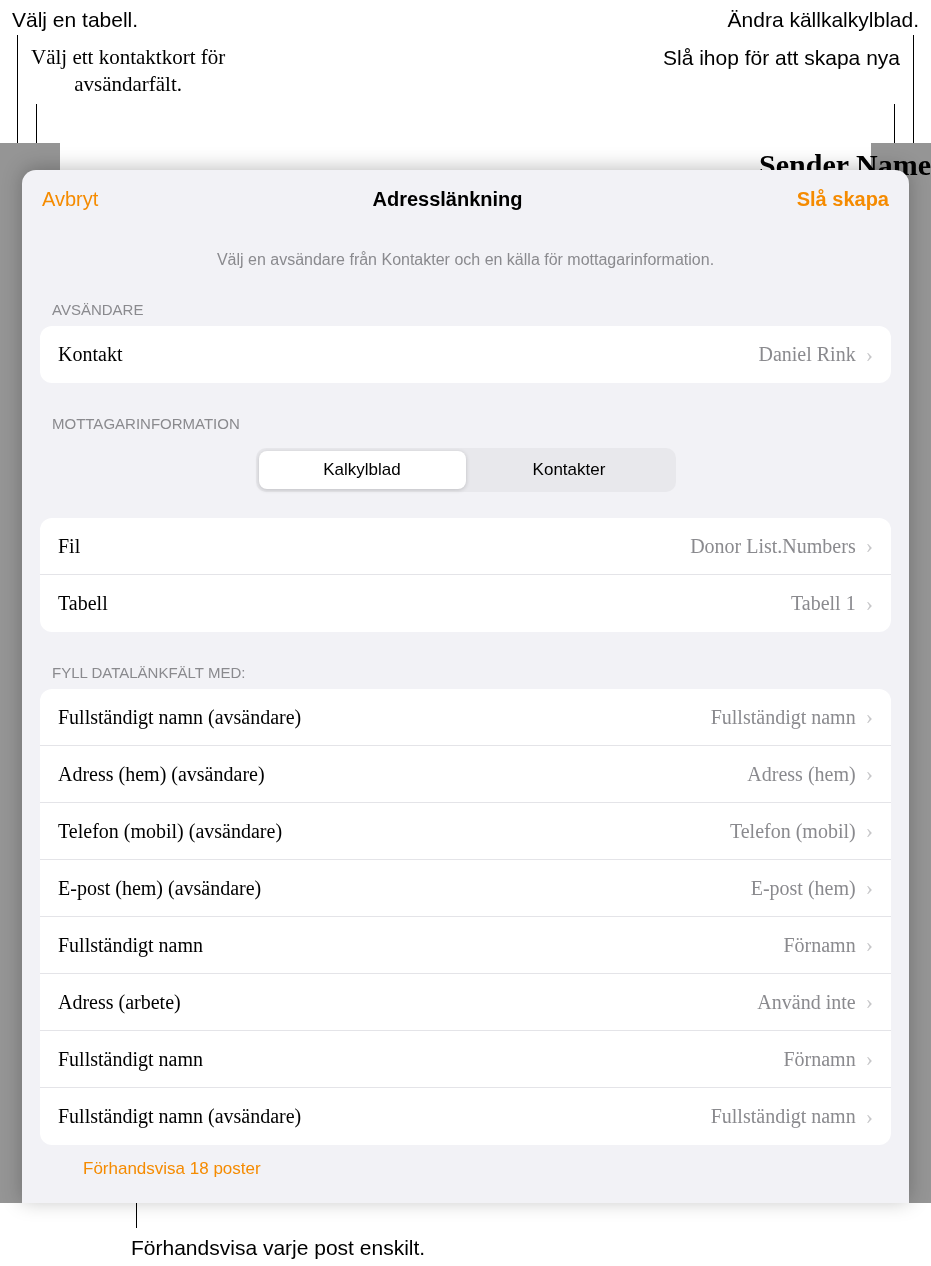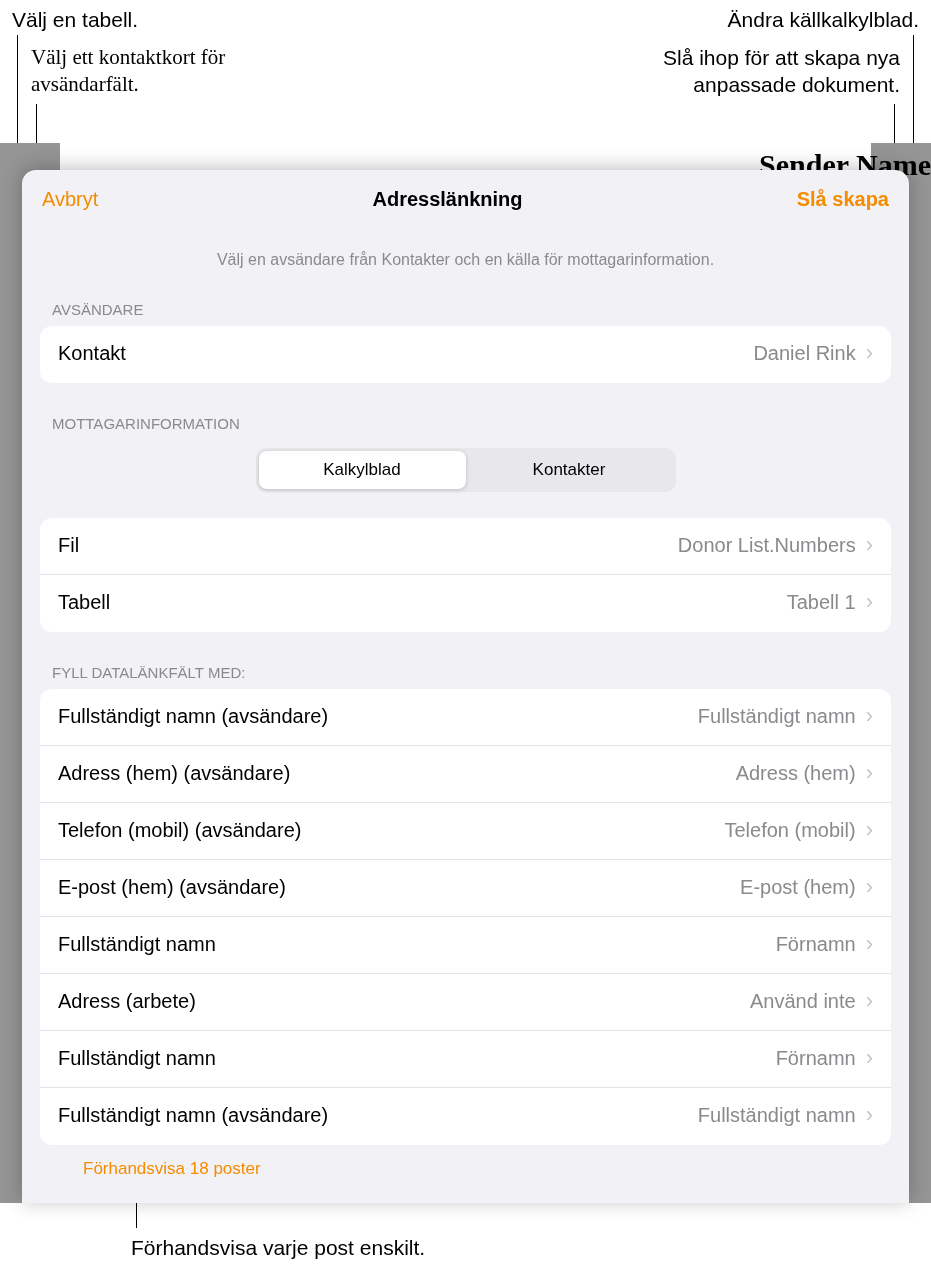--- a/index.html
+++ b/index.html
@@ -16,6 +16,7 @@
       font-size: 21px;
       color: #000;
       line-height: 1.3;
+      text-align: center;
     }
     .callout-line {
       position: absolute;

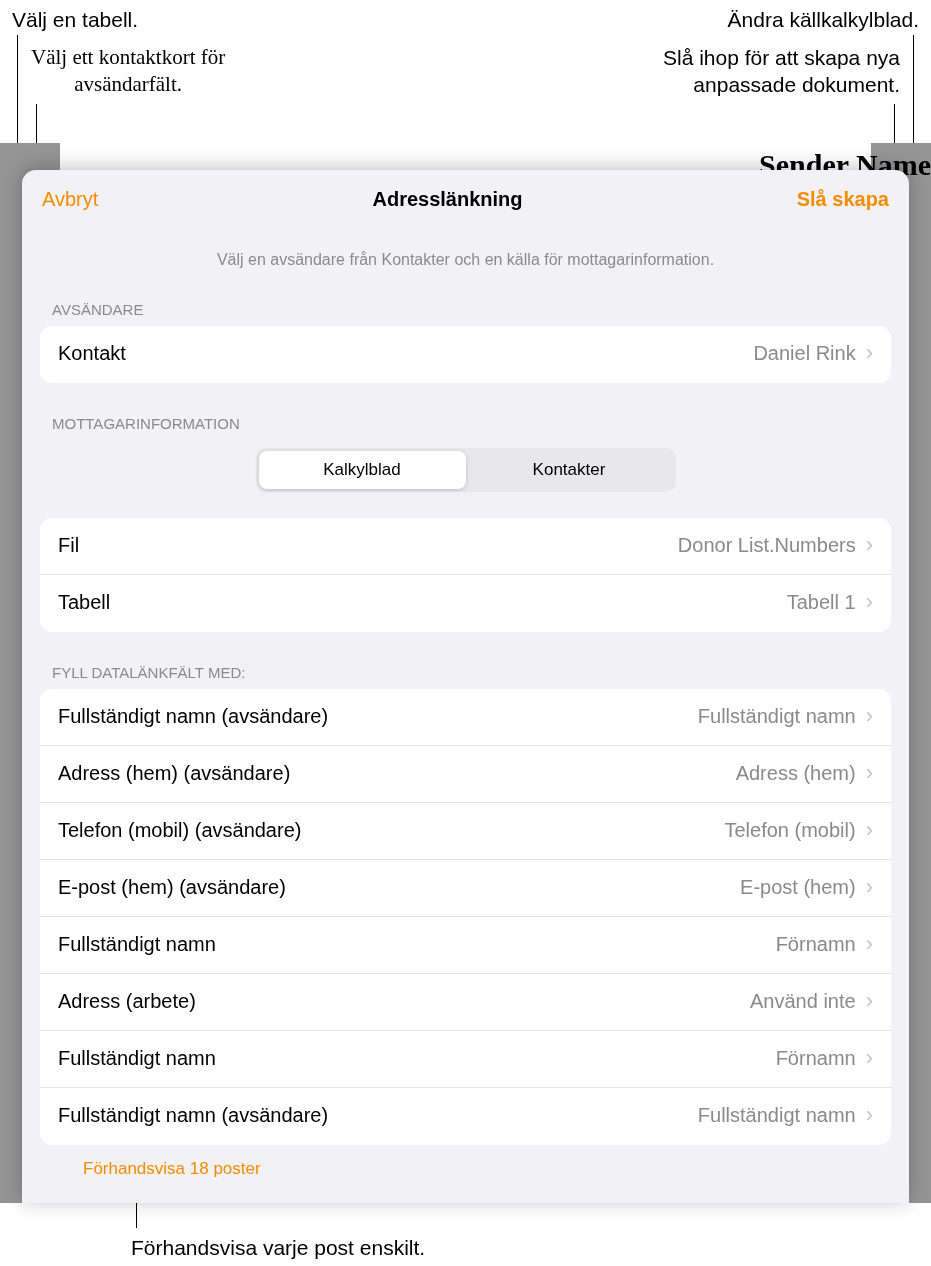--- a/index.html
+++ b/index.html
@@ -155,7 +155,6 @@
 </div>
 <div class="callout" style="right:31px; top:44px; text-align:right;">
   <span>Slå ihop för att skapa nya</span><br>
-  <span>anpassade dokument.</span>
 </div>
 <div class="callout" style="left:131px; top:1234px;">Förhandsvisa varje post enskilt.</div>
 

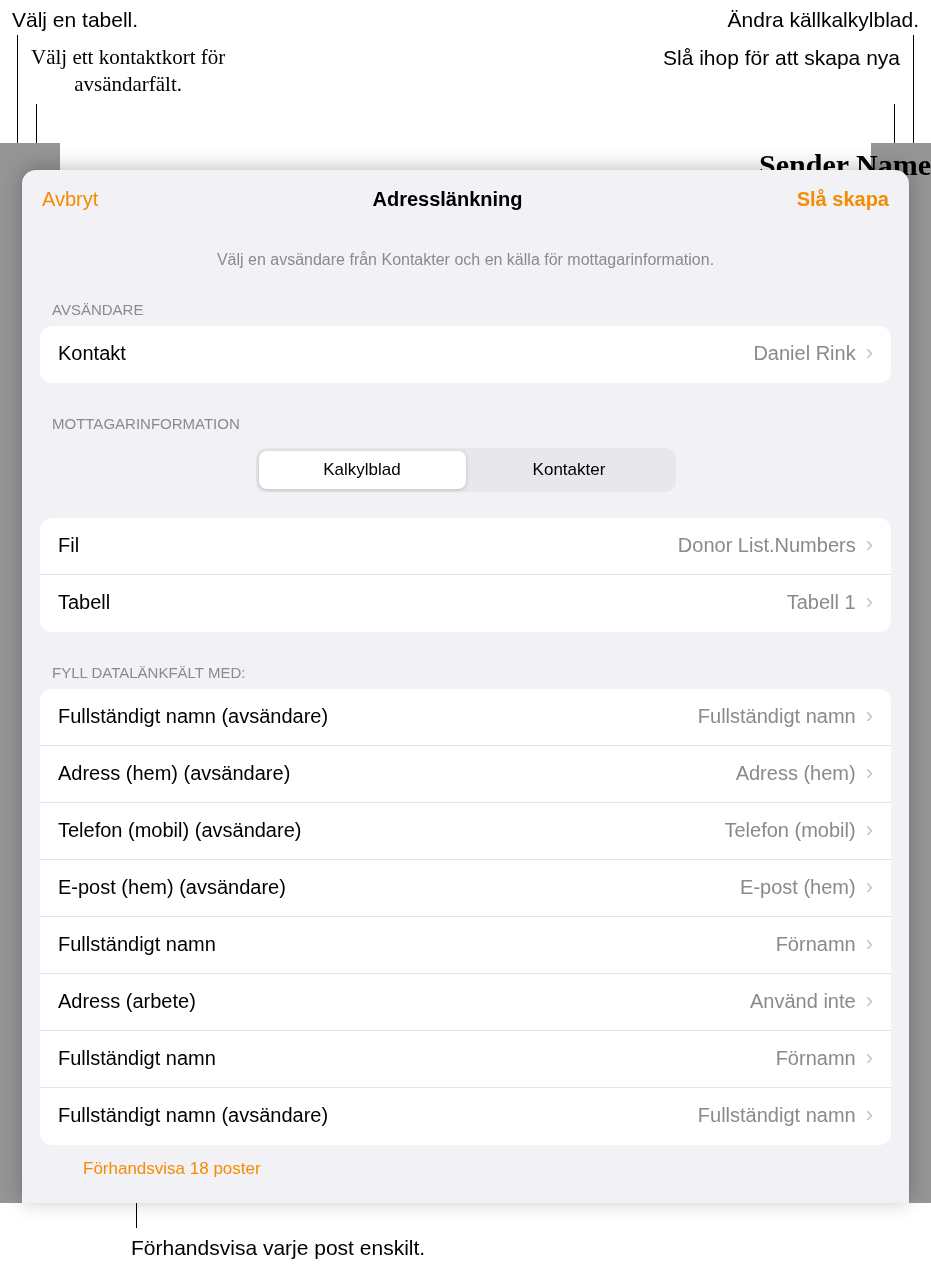--- a/index.html
+++ b/index.html
@@ -95,12 +95,13 @@
     }
     .row {
       display: flex;
-      align-items: flex-start;
+      align-items: center;
       padding: 16px 18px;
       font-size: 20px;
       border-bottom: 1px solid #e4e4e8;
       cursor: pointer;
       min-height: 57px;
+      font-family: Liberation Serif, serif;
     }
     .row:last-child { border-bottom: none; }
     .row-label { color: #000; flex: 1; }

